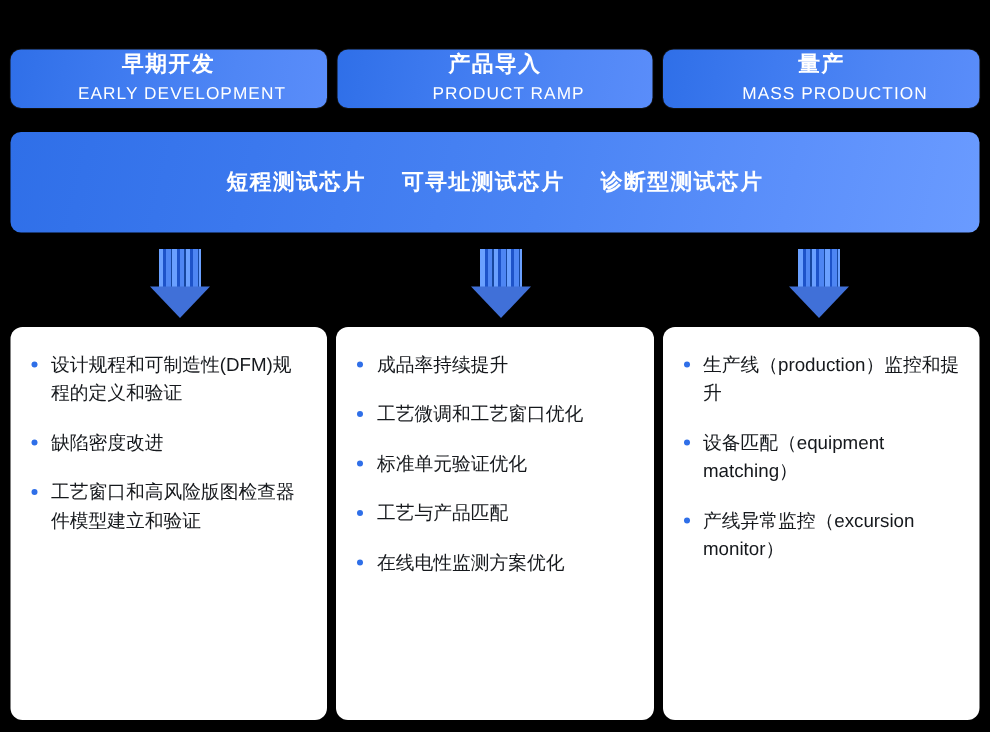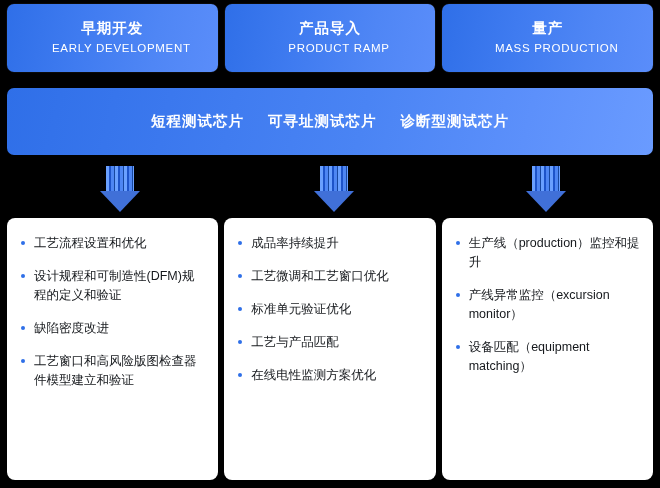--- a/index.html
+++ b/index.html
@@ -28,6 +28,7 @@
     height: 68px;
     display: flex;
     gap: 7px;
+    align-items: flex-end;
   }
   .phase {
     flex: 1 1 0;

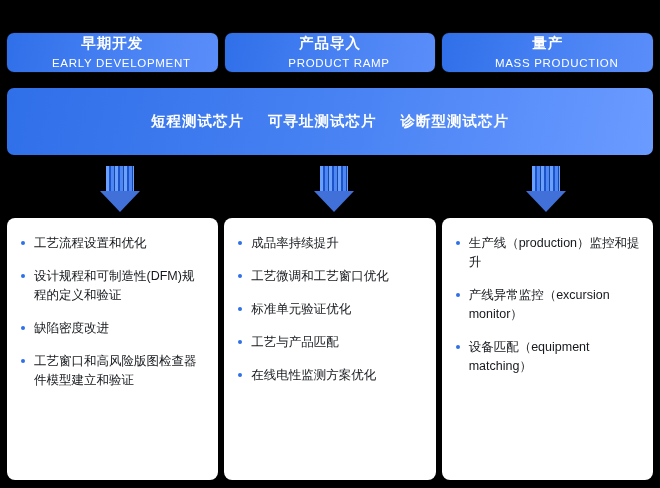--- a/index.html
+++ b/index.html
@@ -206,7 +206,6 @@
 
     <div class="card">
       <ul>
-        <li>工艺流程设置和优化</li>
         <li>设计规程和可制造性(DFM)规程的定义和验证</li>
         <li>缺陷密度改进</li>
         <li>工艺窗口和高风险版图检查器件模型建立和验证</li>

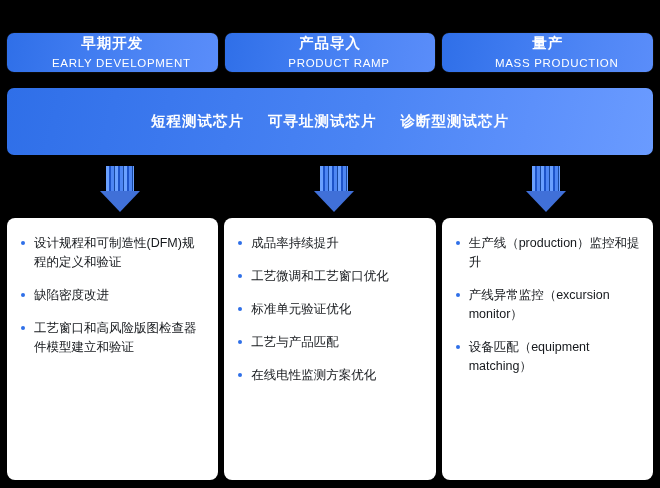--- a/index.html
+++ b/index.html
@@ -225,8 +225,8 @@
     <div class="card">
       <ul>
         <li>生产线（production）监控和提升</li>
+        <li>设备匹配（equipment matching）</li>
         <li>产线异常监控（excursion monitor）</li>
-        <li>设备匹配（equipment matching）</li>
       </ul>
     </div>
 

